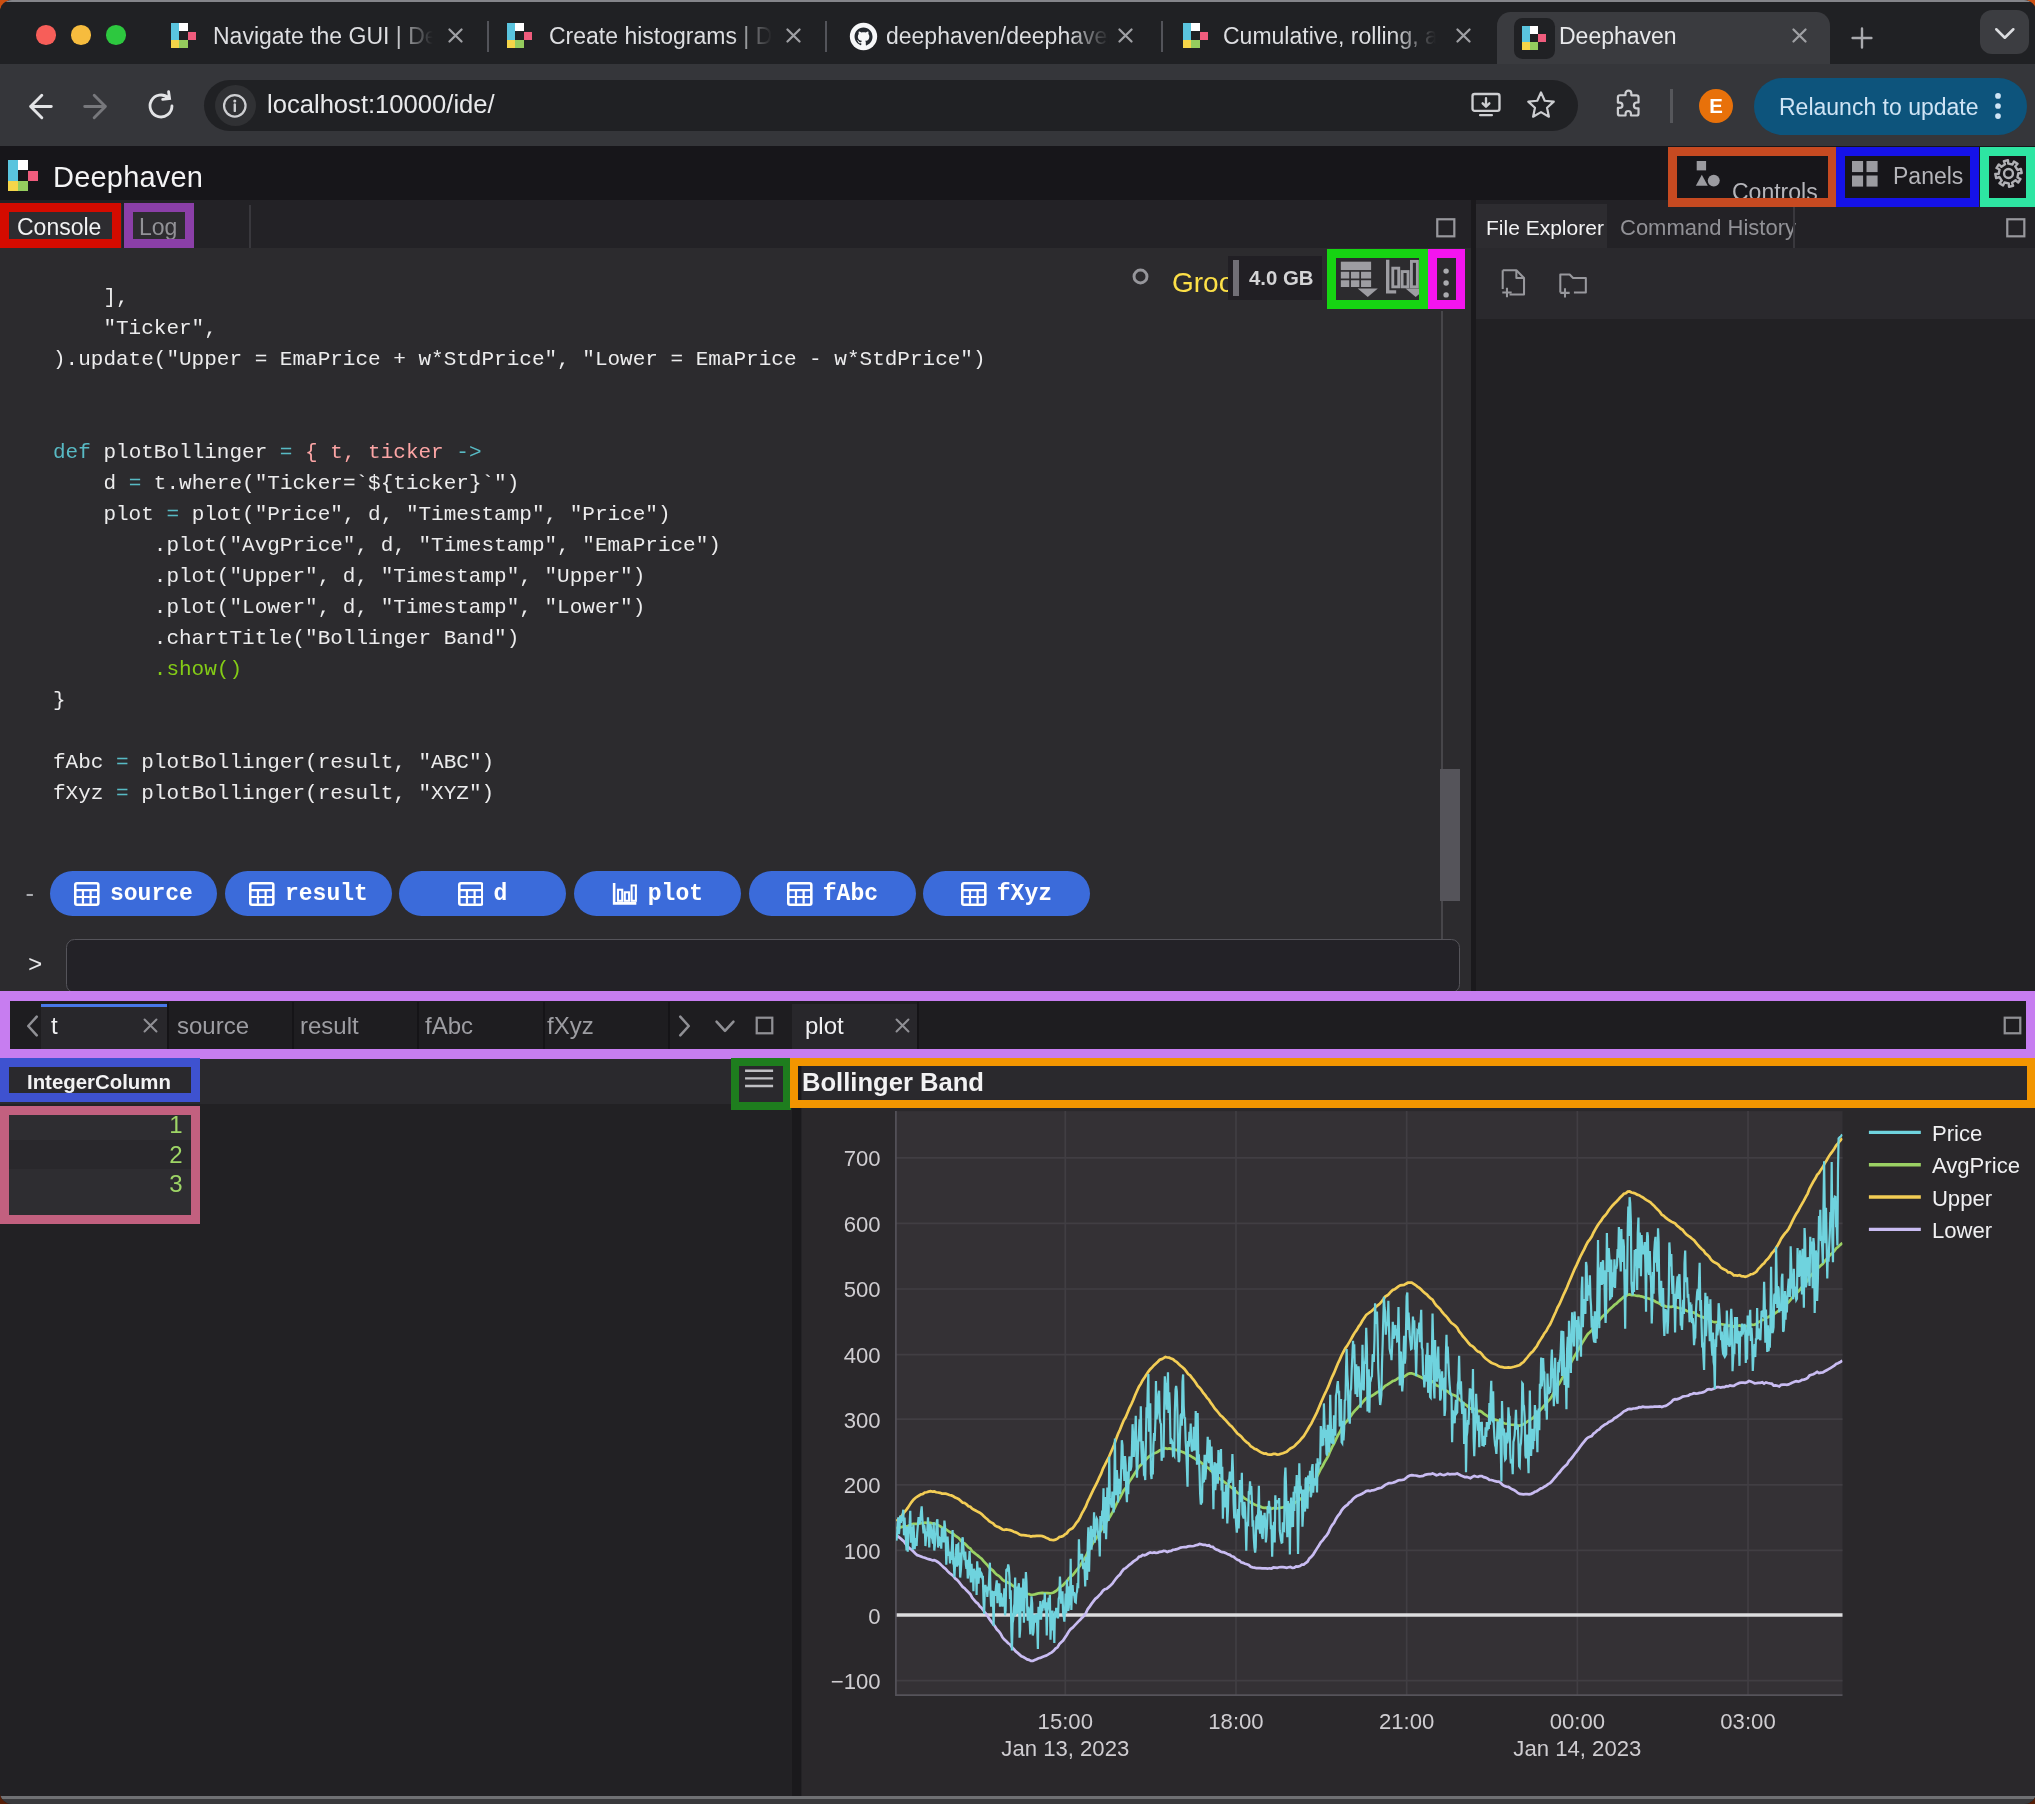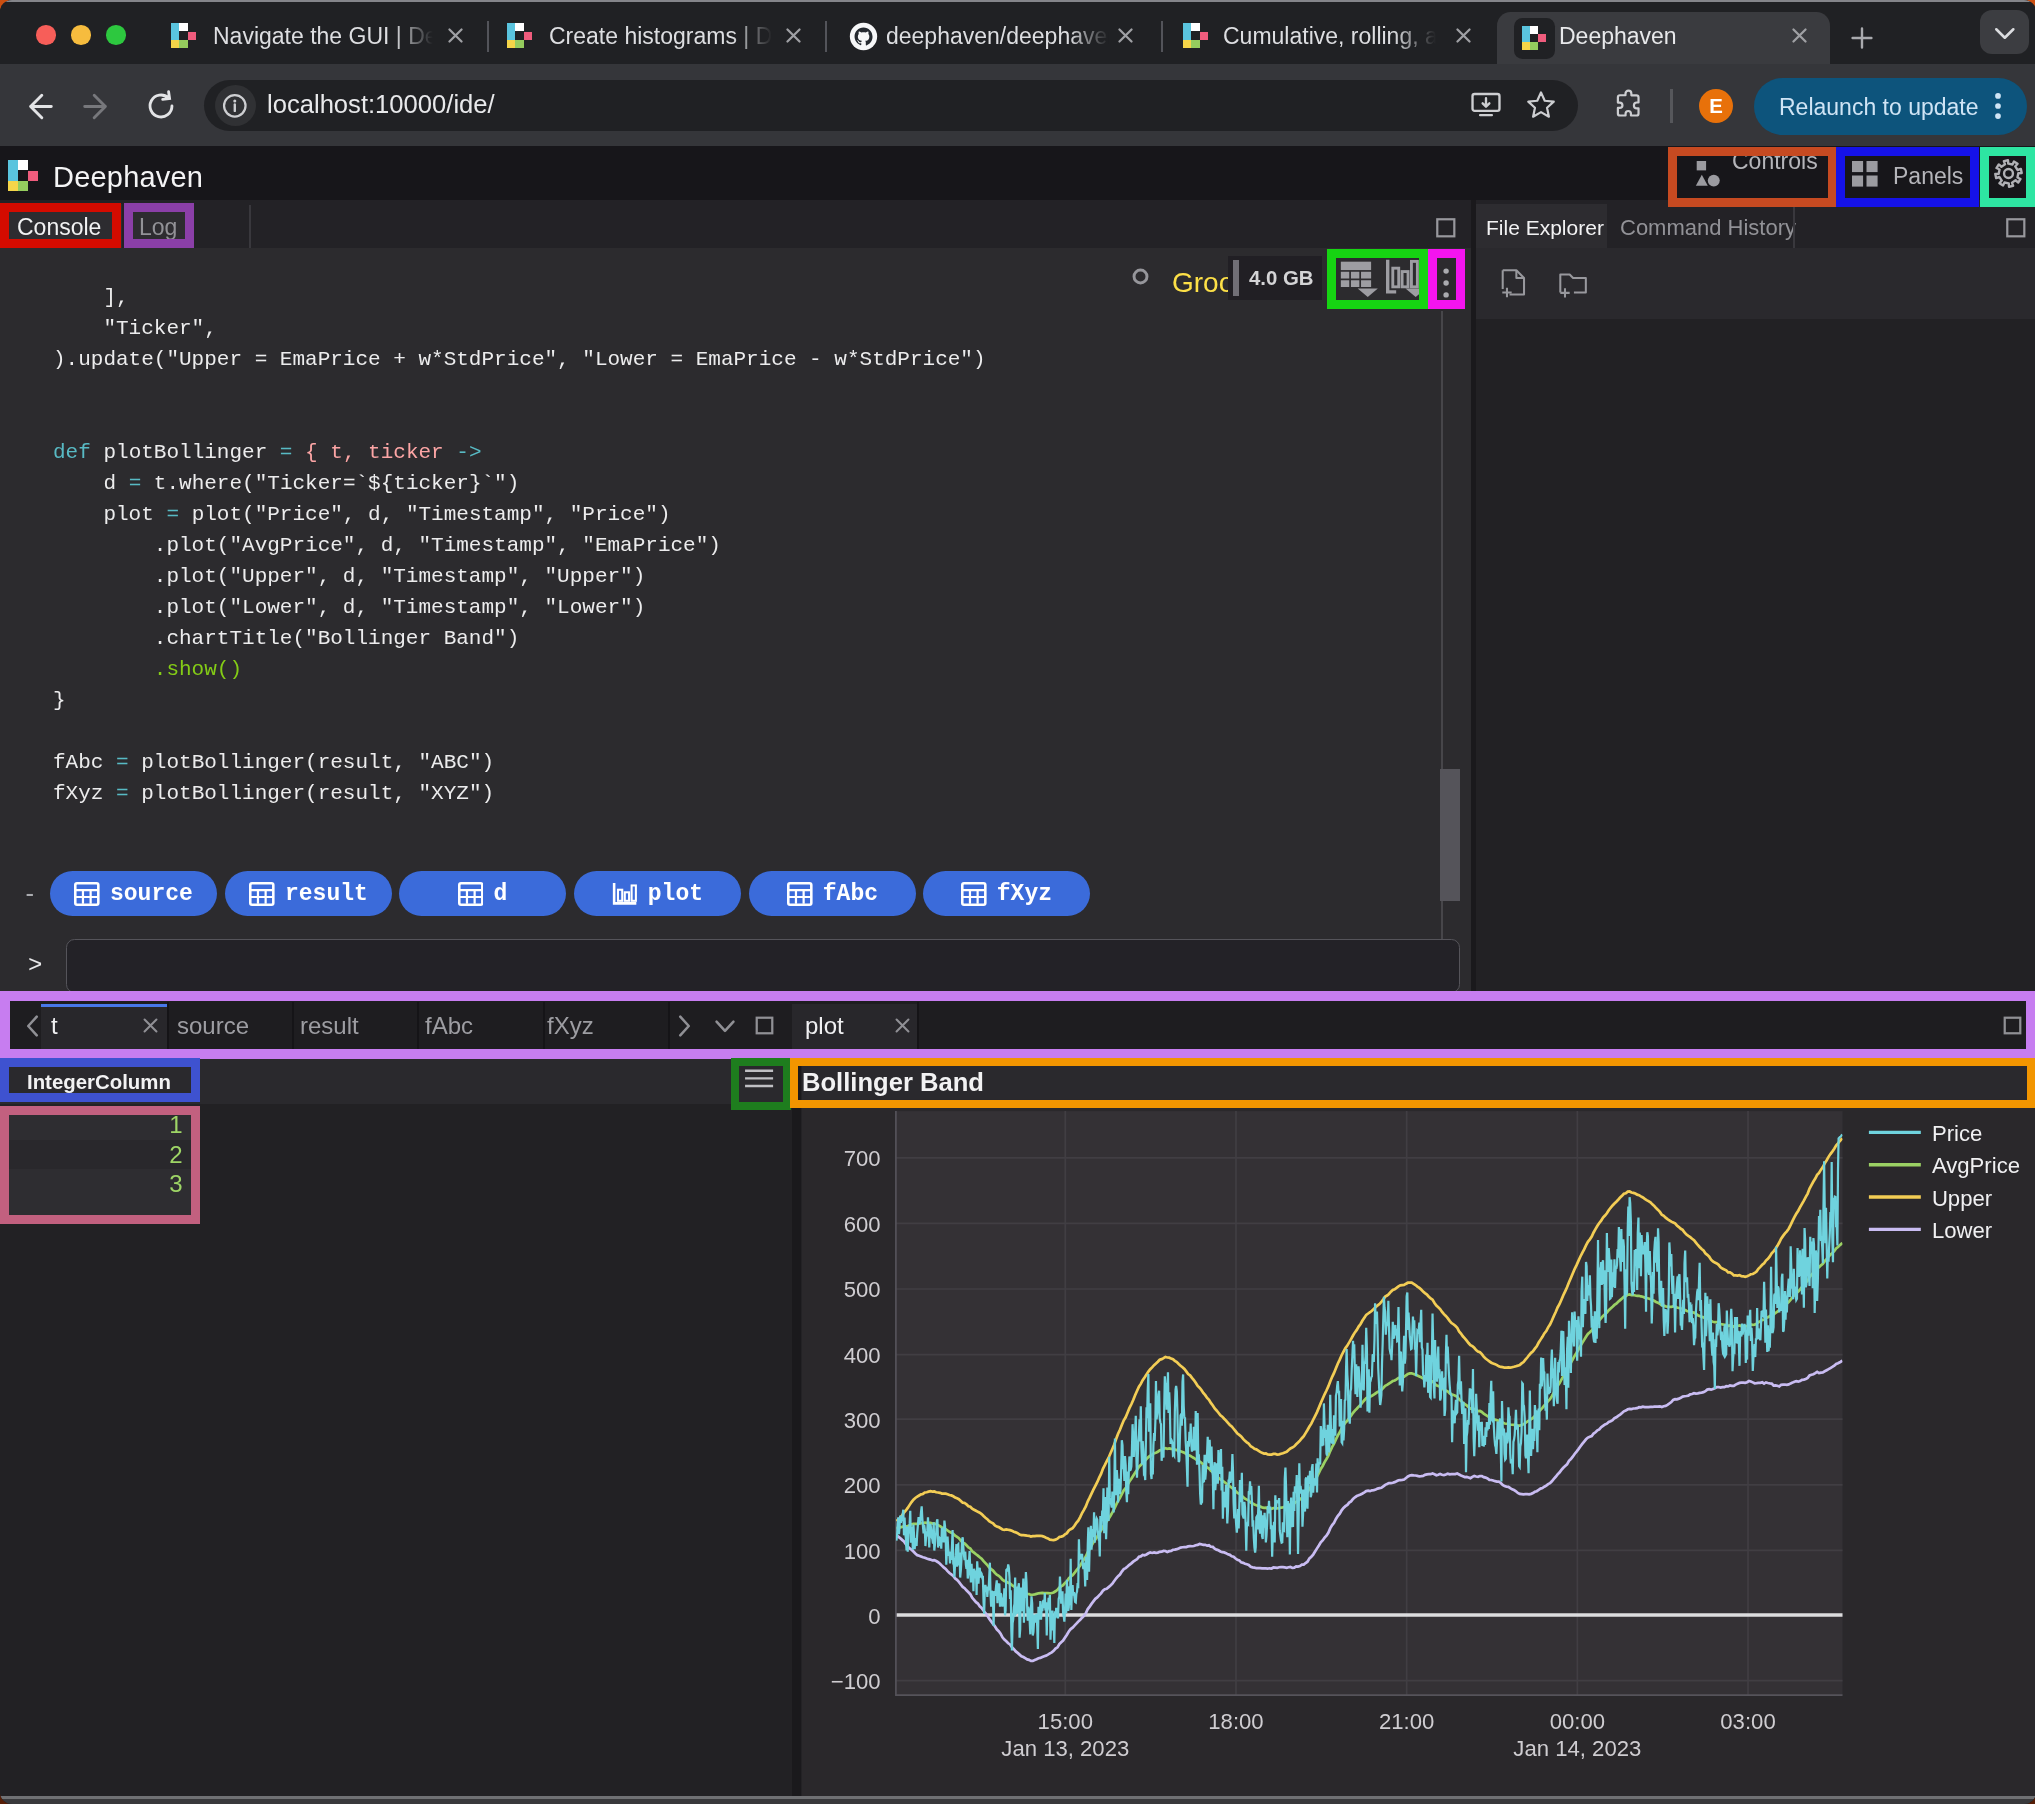--- a/index.html
+++ b/index.html
@@ -132,7 +132,7 @@
       <path d="M1 29 L8 16 L15 29 z" fill="#9b9ba0"></path>
       <circle cx="22" cy="23" r="7" fill="#9b9ba0"></circle>
     </svg>
-<div class="abs" style="left:1732px;top:148px;color:#b5b5ba;font-size:23px;">Controls</div>
+<div class="abs" style="left:1732px;top:179px;color:#b5b5ba;font-size:23px;">Controls</div>
 <svg class="abs" style="left:1852px;top:161px" width="25.6" height="25.6" viewBox="0 0 30 30">
       <rect x="0" y="0" width="13" height="13" fill="#9b9ba0"></rect>
       <rect x="17" y="0" width="13" height="13" fill="#9b9ba0"></rect>

